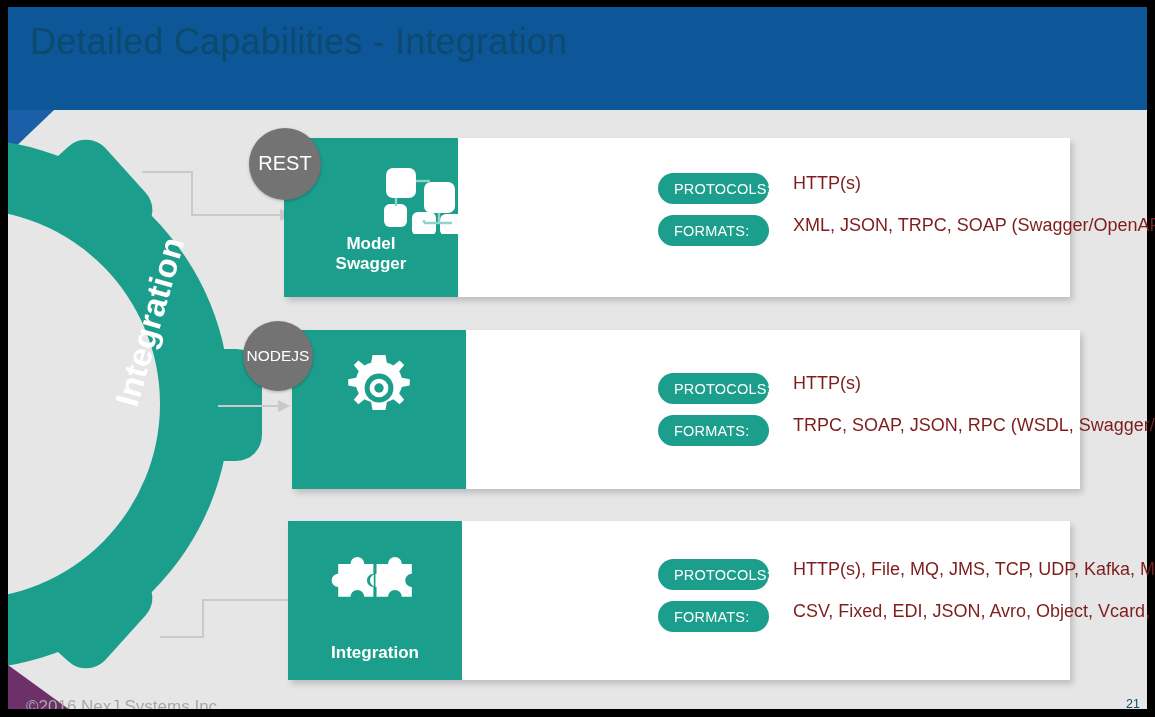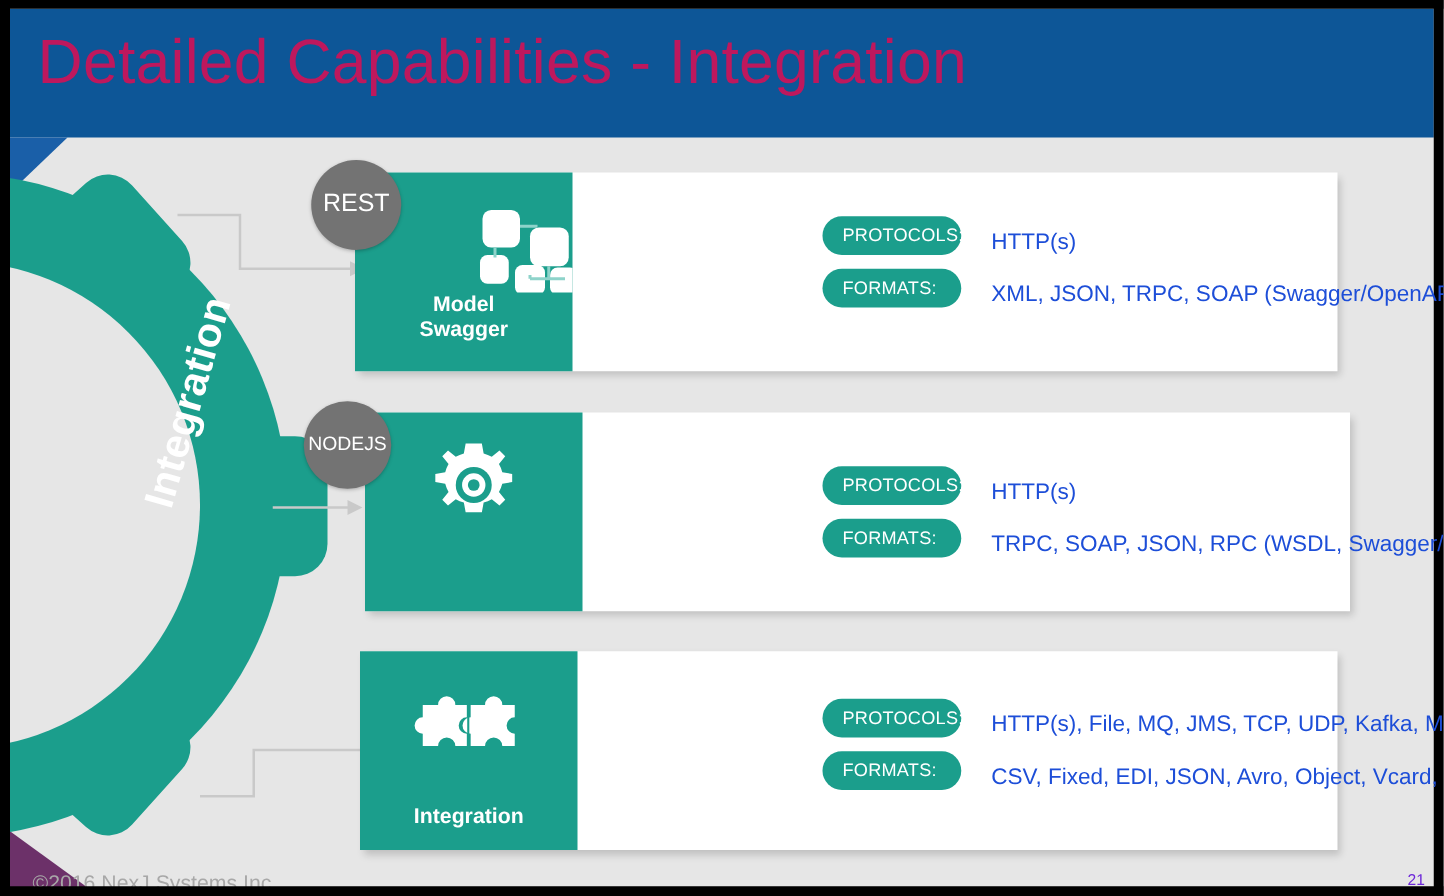--- a/index.html
+++ b/index.html
@@ -22,8 +22,8 @@
   }
   #title{
     position:absolute;left:30px;top:24px;
-    font-size:50px;line-height:1;
-    color:#be185d;font-weight:400;
+    font-size:36px;line-height:1;
+    color:#0c4a6e;font-weight:400;
     letter-spacing:.2px;
     white-space:nowrap;
   }

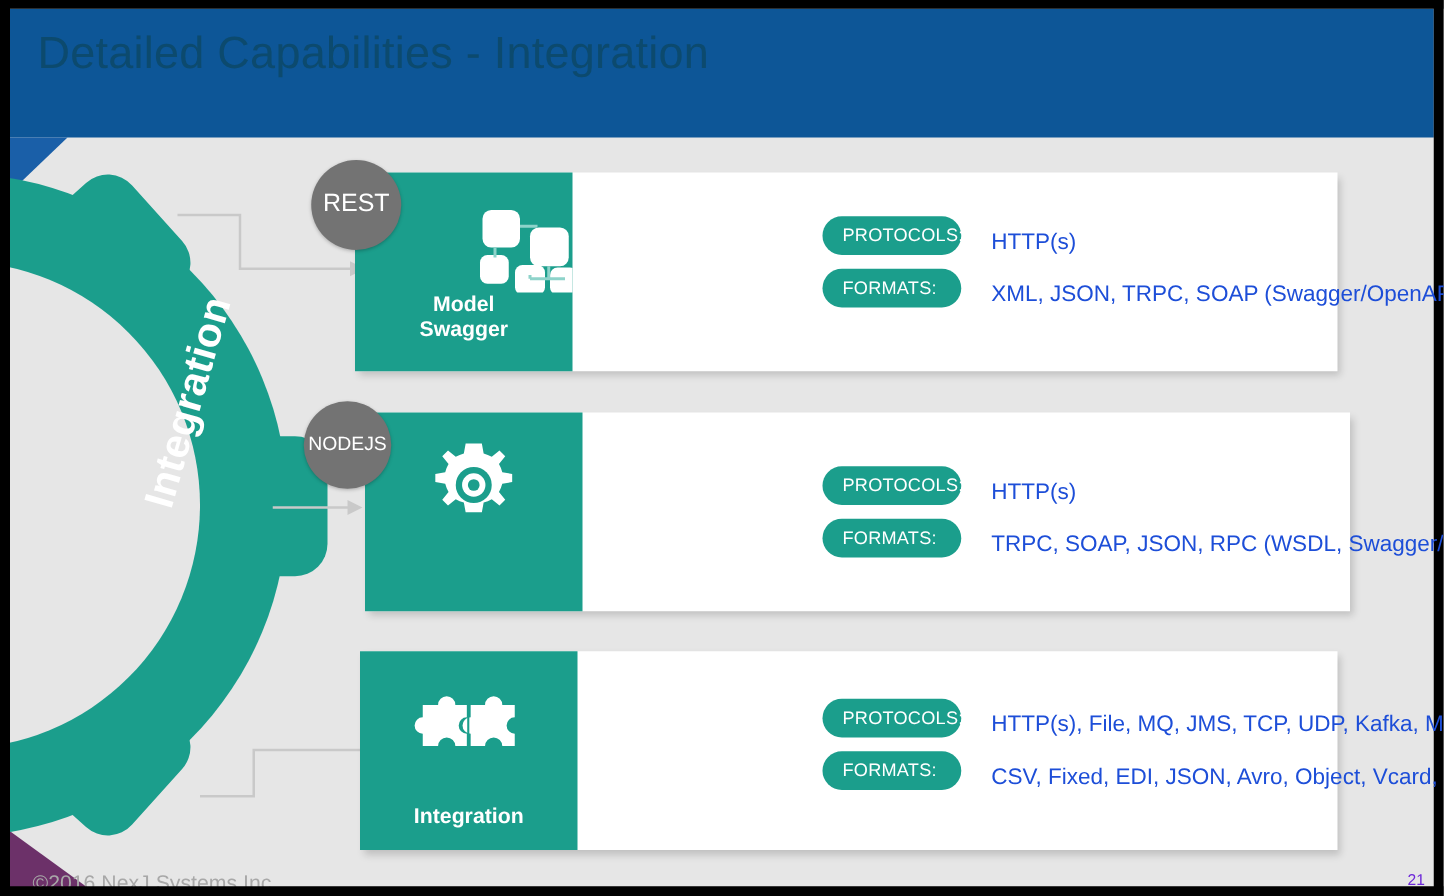--- a/index.html
+++ b/index.html
@@ -101,7 +101,7 @@
   }
   .row{
     position:absolute;
-    display:flex;align-items:flex-end;
+    display:flex;align-items:flex-start;
   }
   .pill{
     background:#1b9e8c;

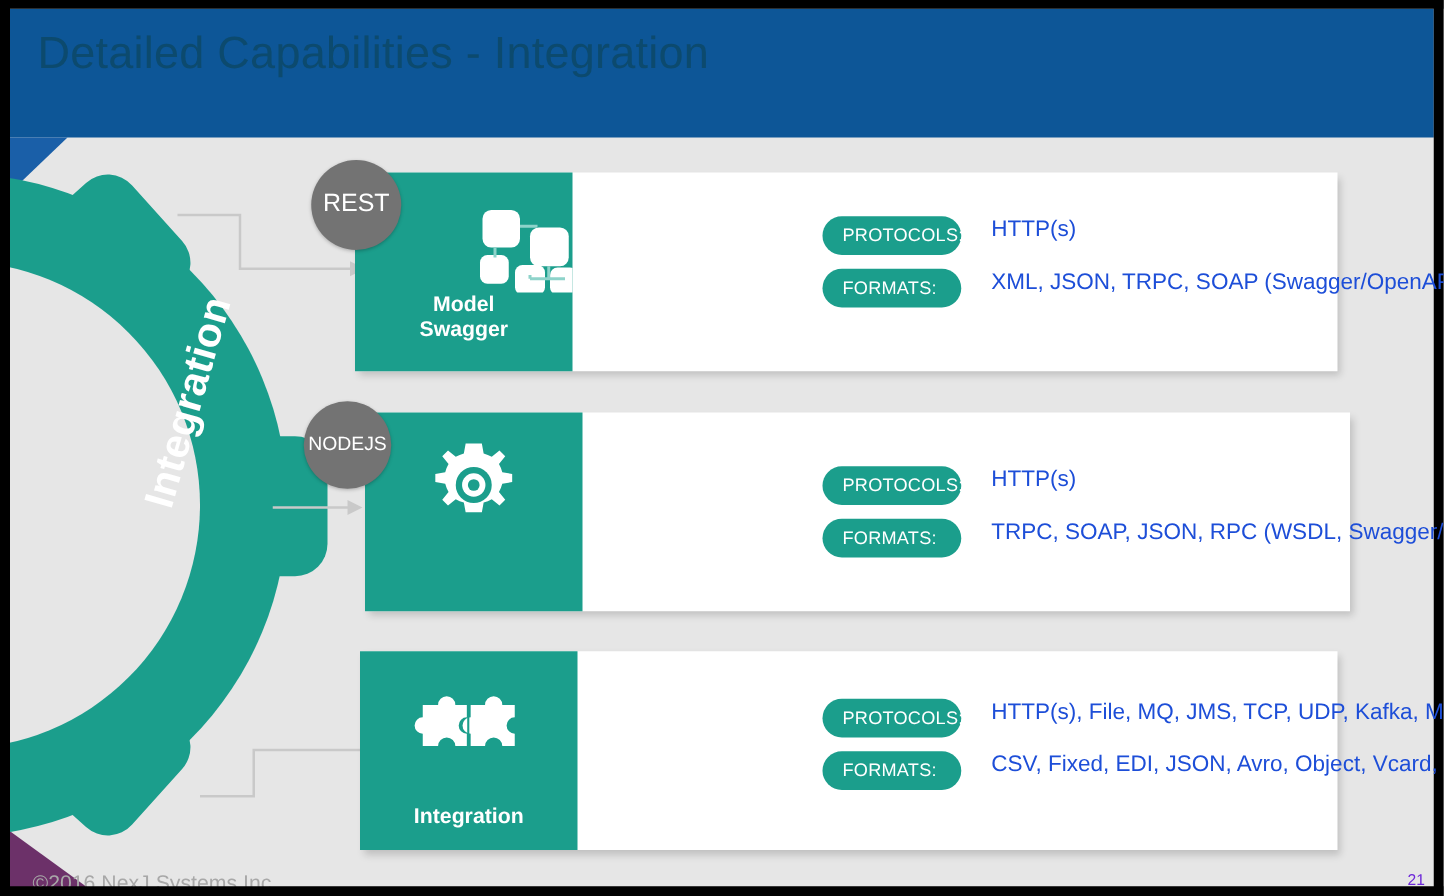--- a/index.html
+++ b/index.html
@@ -116,7 +116,7 @@
     white-space:nowrap;
   }
   .rowval{
-    color:#1d4ed8;
+    color:#7f1d1d;
     font-size:18px;
     white-space:nowrap;
   }

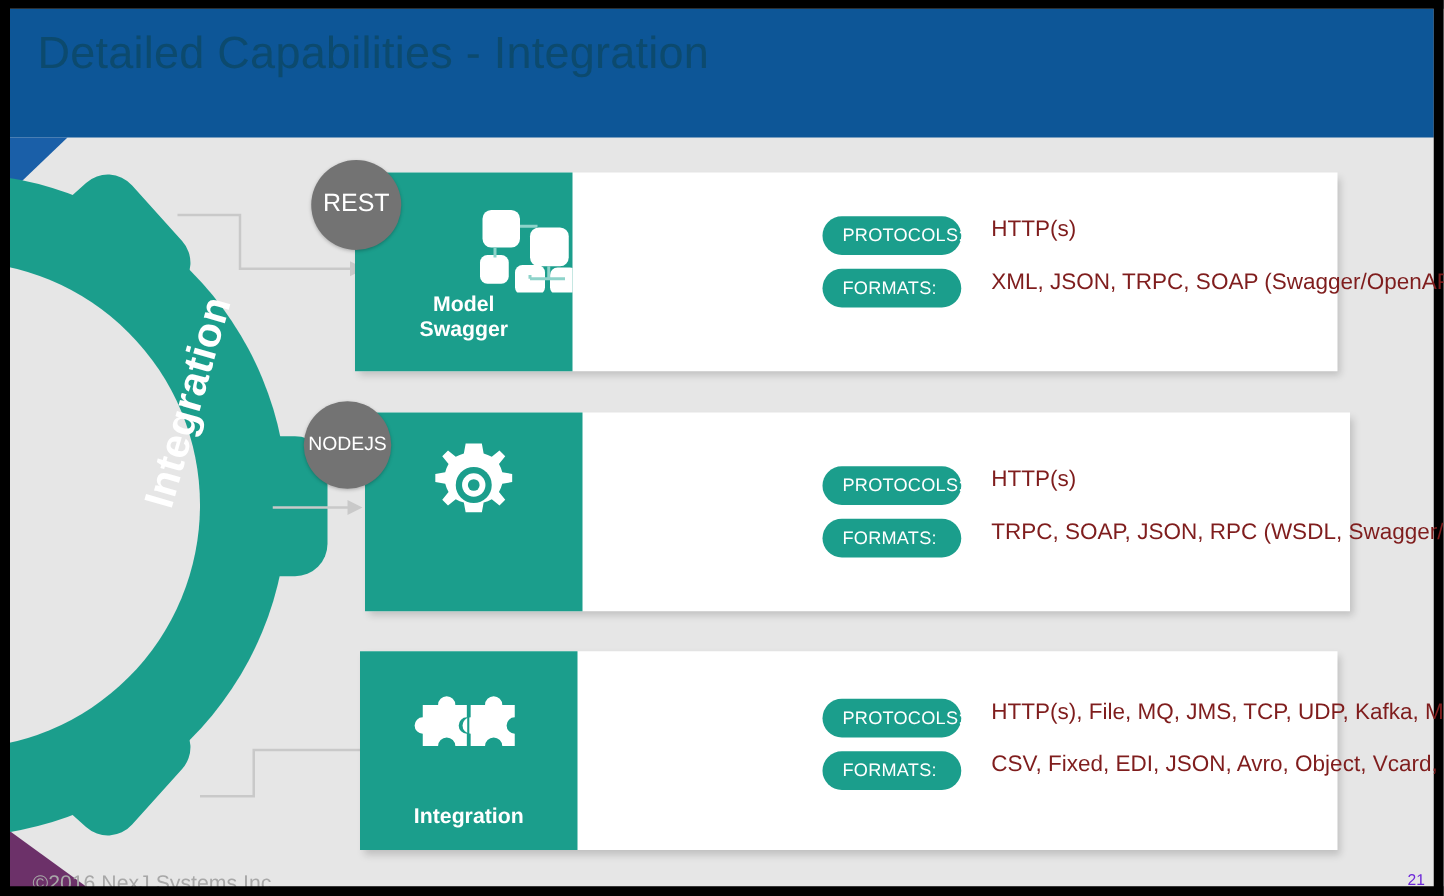--- a/index.html
+++ b/index.html
@@ -128,7 +128,7 @@
   }
   #footer-page{
     position:absolute;left:1126px;top:697px;
-    font-size:12.5px;color:#6d28d9;
+    font-size:12.5px;color:#0c4a6e;
   }
   #bottom-black{
     position:absolute;left:0;top:709px;width:1155px;height:8px;background:#000;

